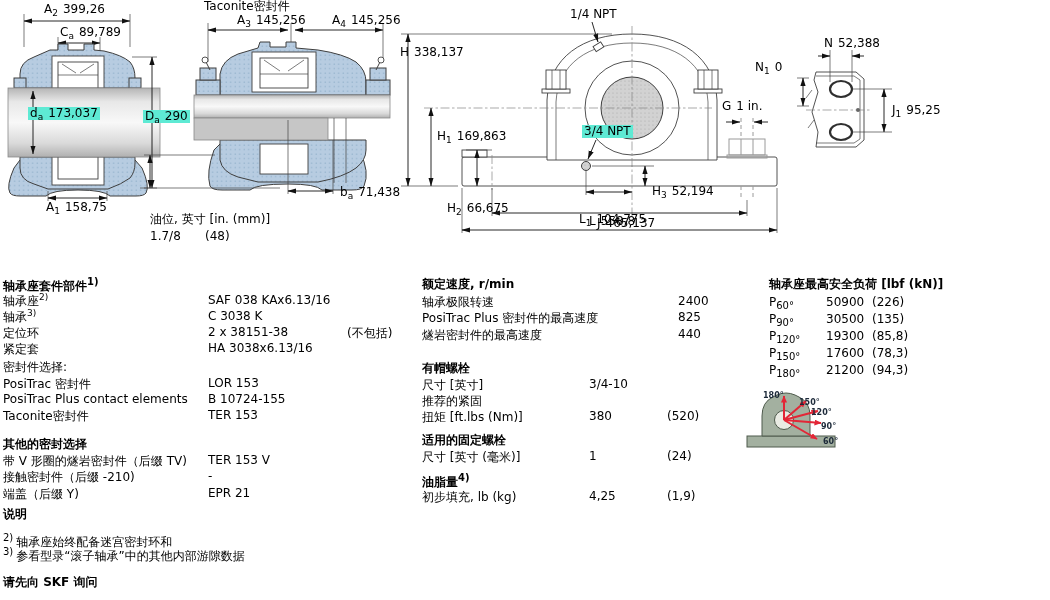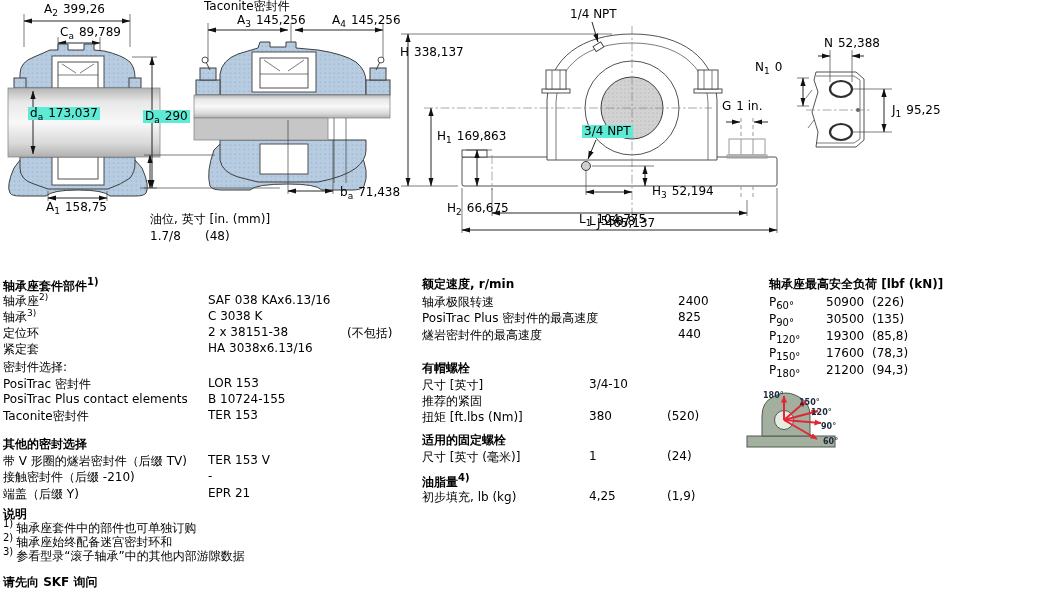--- a/index.html
+++ b/index.html
@@ -327,7 +327,6 @@
       </div>
 
   <div class="trow hdr" style="top:230px;">说明</div>
-  <div class="trow note" style="top:242px;"><sup>1)</sup><span>轴承座套件中的部件也可单独订购</span></div>
   <div class="trow note" style="top:256px;"><sup>2)</sup><span>轴承座始终配备迷宫密封环和</span></div>
   <div class="trow note" style="top:270px;"><sup>3)</sup><span>参看型录“滚子轴承”中的其他内部游隙数据</span></div>
   <div class="trow hdr" style="top:298px;">请先向 SKF 询问</div>

